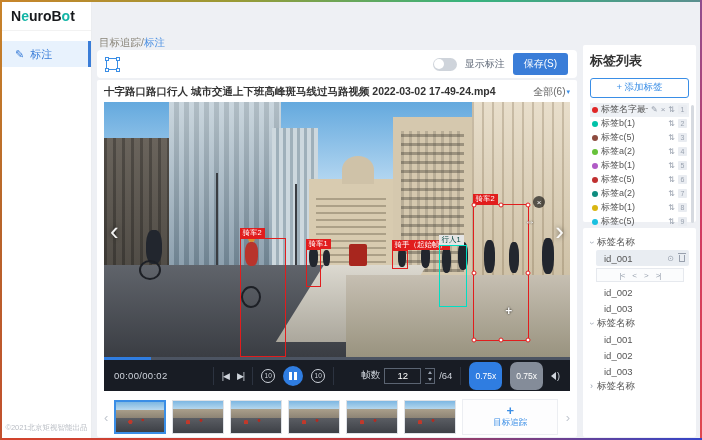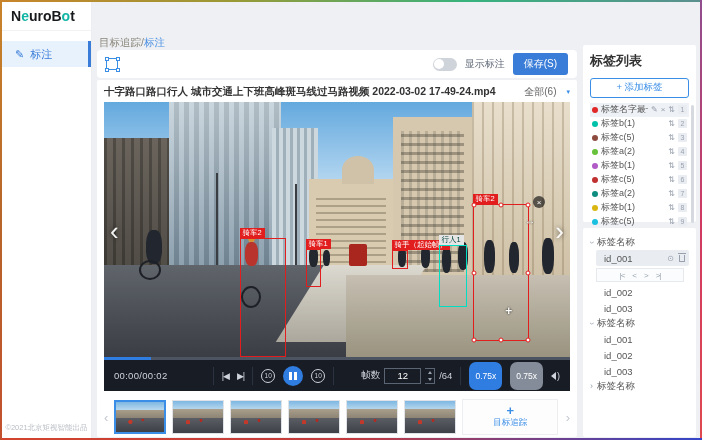--- a/index.html
+++ b/index.html
@@ -56,7 +56,7 @@
   .main-card { position:absolute; left:97px; top:80px; width:480px; height:357px; background:#fff; border-radius:2px; padding:5px 7px; z-index:2; }
   .title-row { display:flex; align-items:center; height:13px; margin-bottom:4px; }
   .video-title { font-size:10.5px; font-weight:bold; color:#333; white-space:nowrap; }
-  .filter { margin-left:auto; font-size:10px; color:#666; display:flex; gap:10px; align-items:center; cursor:pointer; }
+  .filter { margin-left:auto; font-size:10px; color:#666; display:flex; gap:1px; align-items:center; cursor:pointer; }
   .filter .caret-down { color:#3a8ee6; }
 
   

